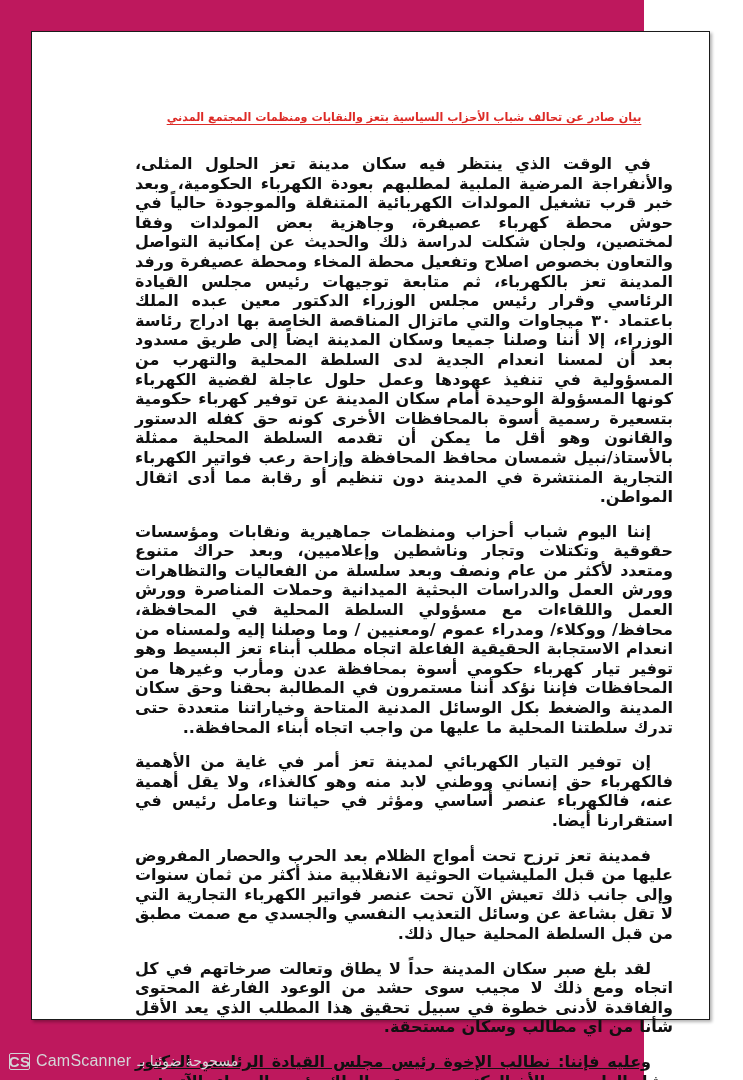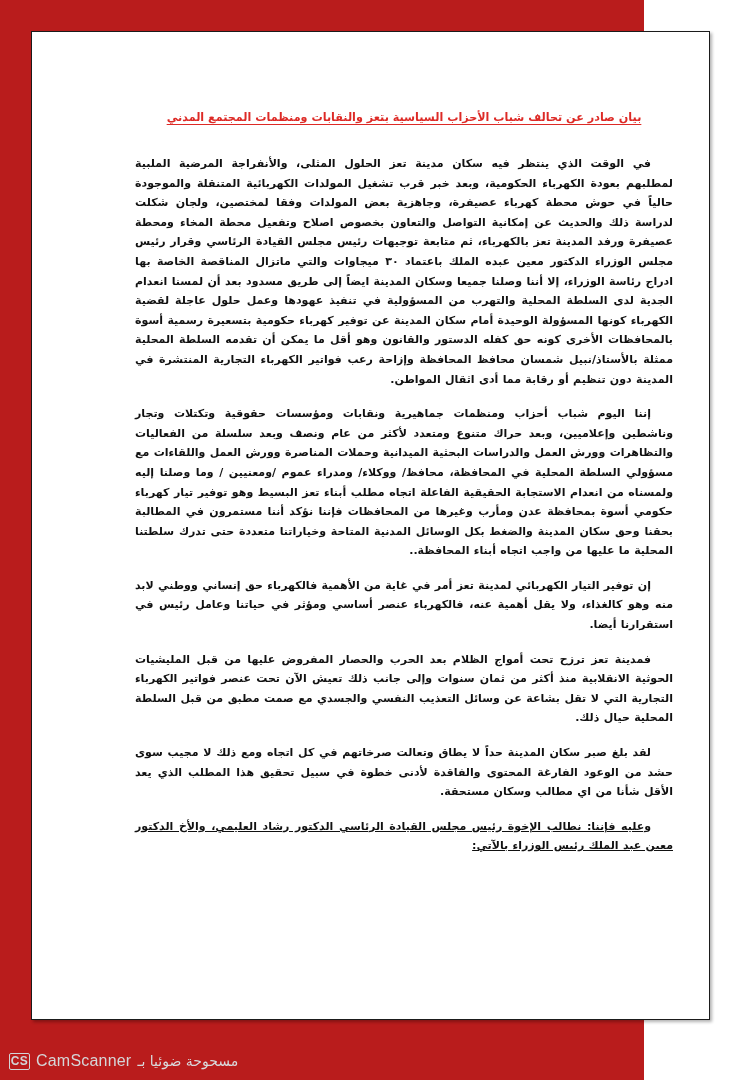--- a/index.html
+++ b/index.html
@@ -22,7 +22,7 @@
     top: 0;
     width: 644px;
     height: 1080px;
-    background: #b91c1c;
+    background: #be185d;
   }
 
   

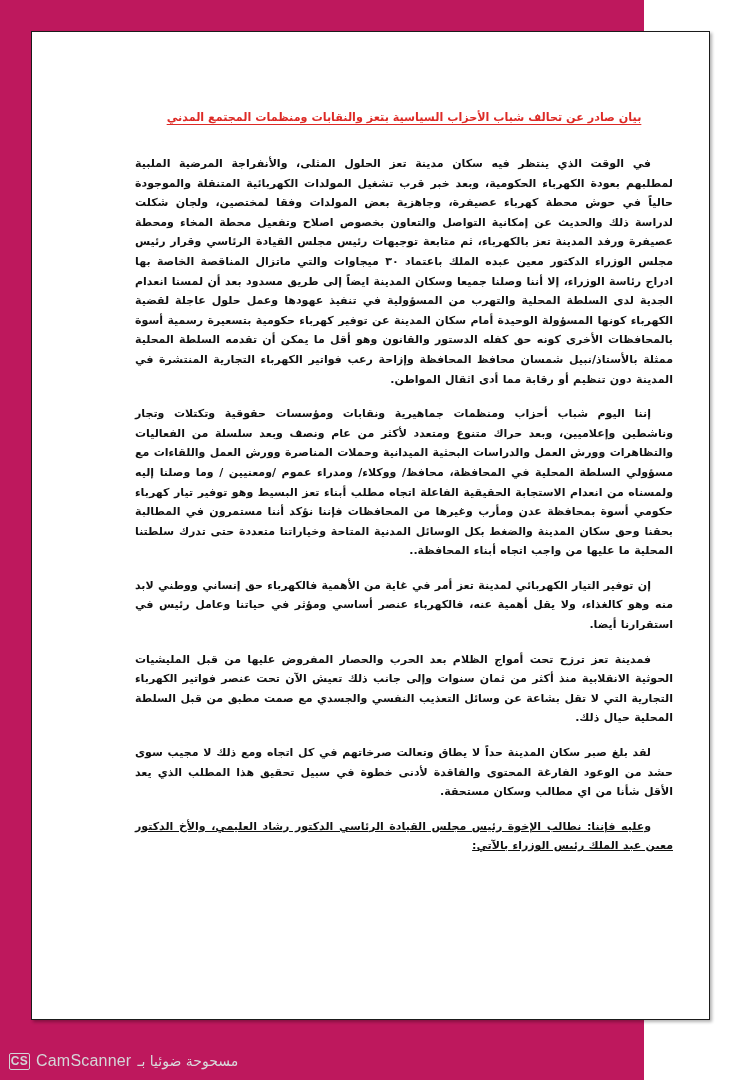--- a/index.html
+++ b/index.html
@@ -67,7 +67,7 @@
   .para {
     font-family: "DejaVu Sans", "Liberation Sans", sans-serif;
     font-weight: bold;
-    font-size: 11px;
+    font-size: 16px;
     line-height: 19.6px;
     color: #111111;
     margin: 0 0 15px 0;

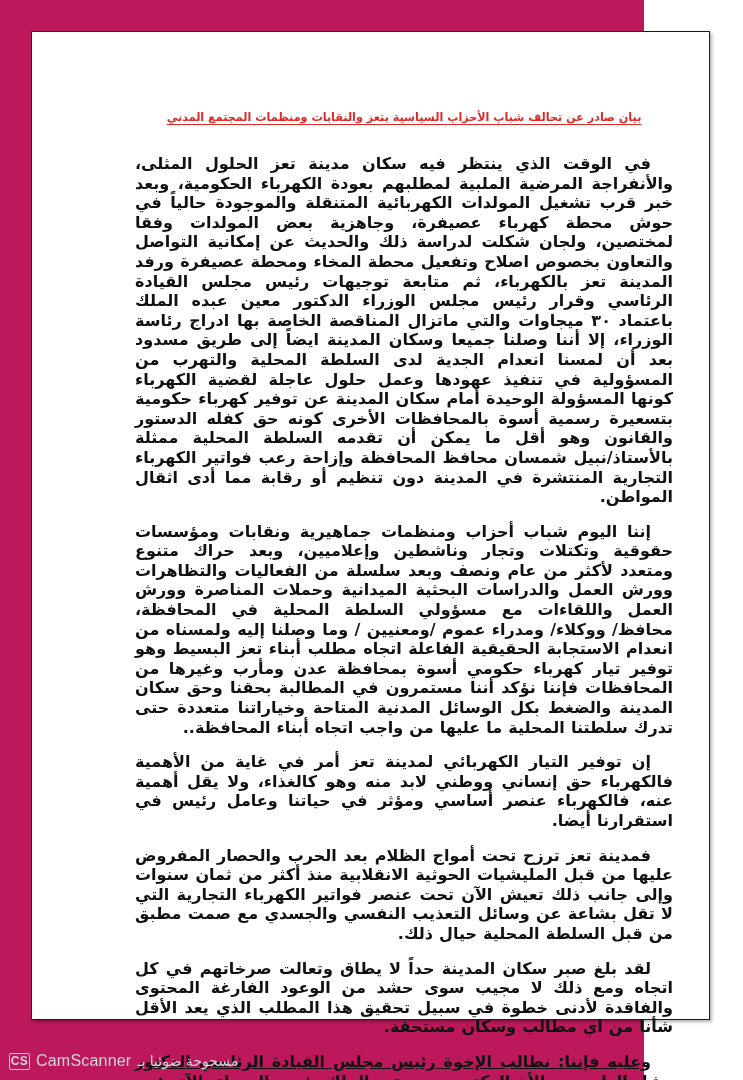--- a/index.html
+++ b/index.html
@@ -98,7 +98,7 @@
     border-radius: 2px;
     color: #d3d4d6;
     font-family: "Liberation Sans", sans-serif;
-    font-size: 12px;
+    font-size: 15px;
     font-weight: bold;
     letter-spacing: 0.3px;
     display: flex;

